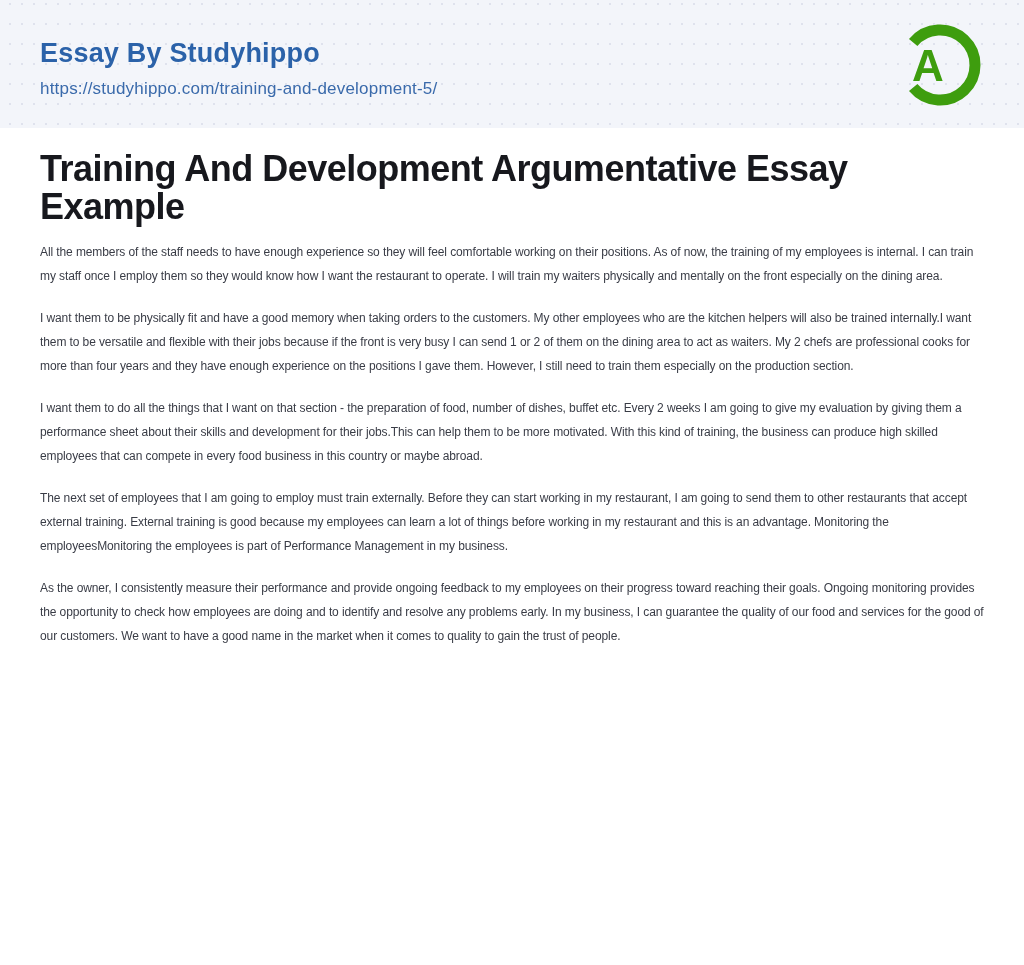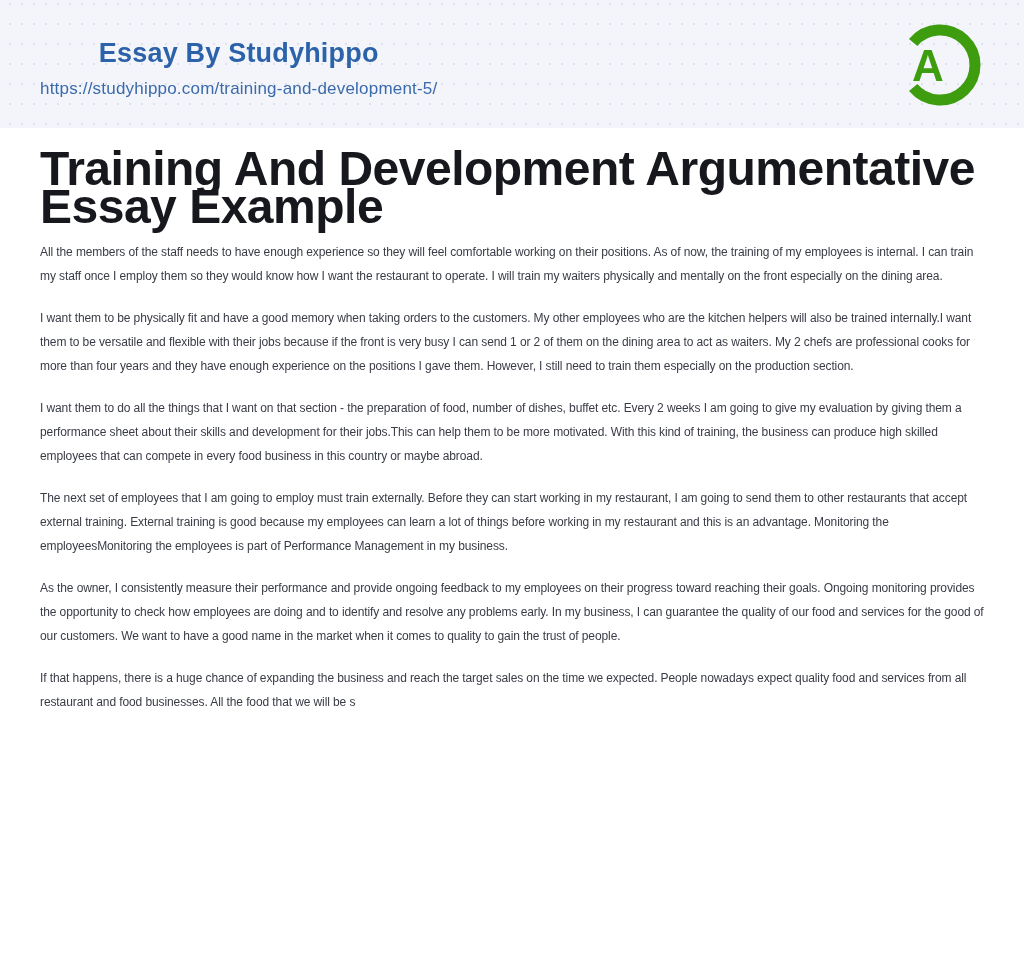--- a/index.html
+++ b/index.html
@@ -21,7 +21,6 @@
     align-items: center;
     justify-content: space-between;
     padding: 0 38px 0 40px;
-    text-align: center;
   }
   .header-left { display: flex; flex-direction: column; padding-top: 8px; }
   .site-title {

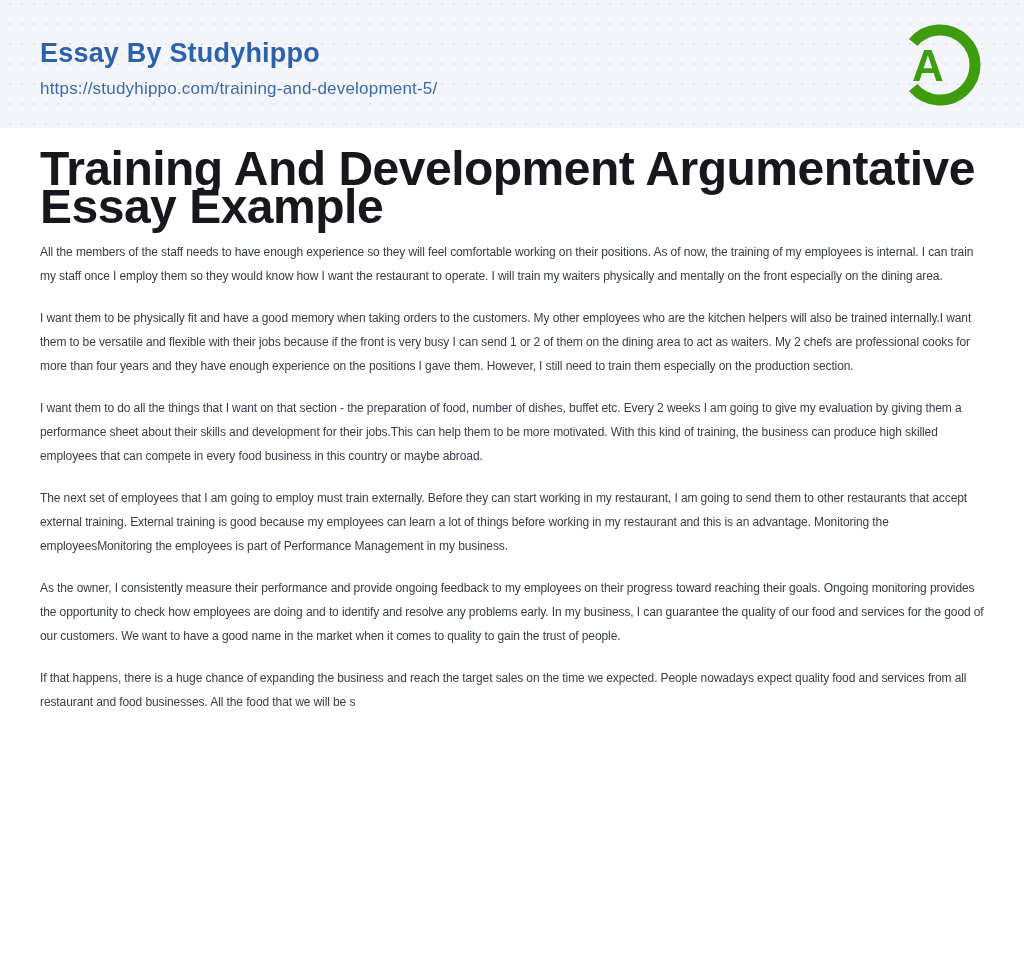--- a/index.html
+++ b/index.html
@@ -46,7 +46,7 @@
   .article { padding: 22px 40px 0 40px; }
   .article-title {
     color: #17181d;
-    font-size: 48px;
+    font-size: 36px;
     line-height: 38px;
     font-weight: bold;
     letter-spacing: -0.5px;

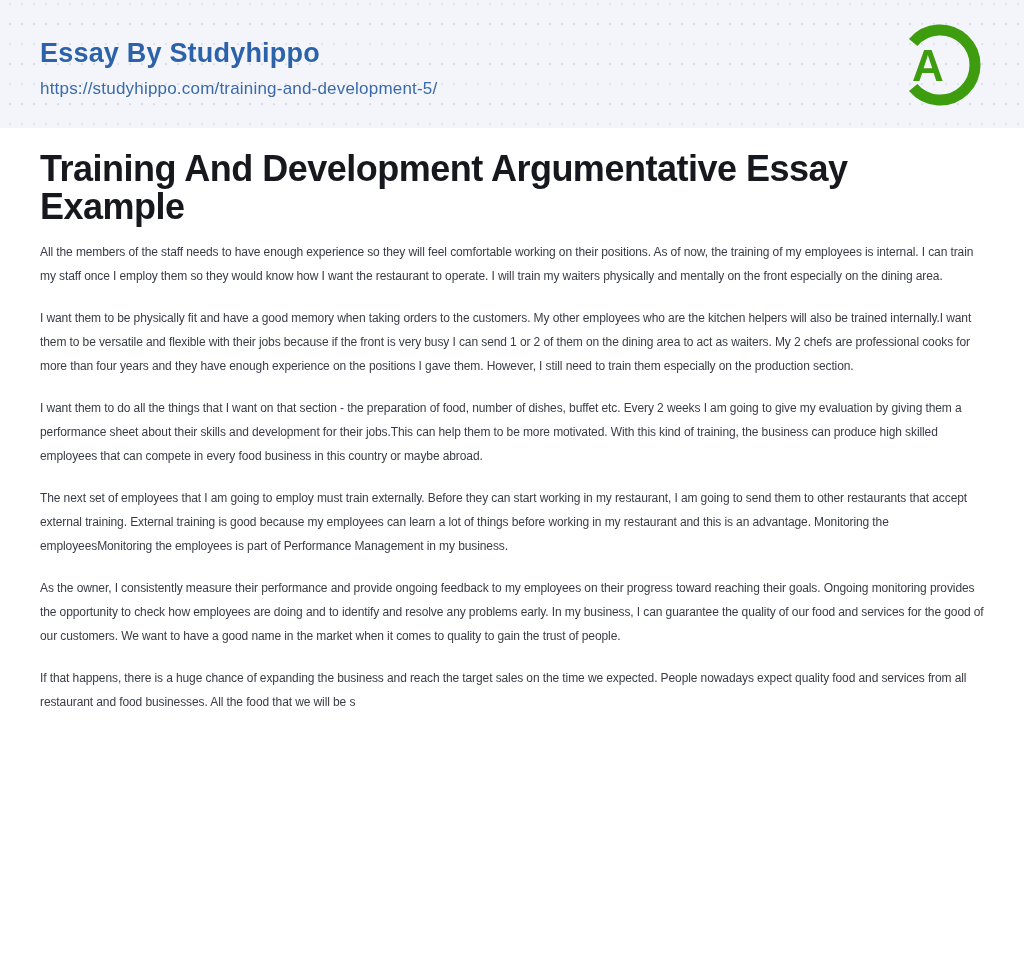--- a/index.html
+++ b/index.html
@@ -88,7 +88,6 @@
       <p>I want them to do all the things that I want on that section - the preparation of food, number of dishes, buffet etc. Every 2 weeks I am going to give my evaluation by giving them a performance sheet about their skills and development for their jobs.This can help them to be more motivated. With this kind of training, the business can produce high skilled employees that can compete in every food business in this country or maybe abroad.</p>
       <p>The next set of employees that I am going to employ must train externally. Before they can start working in my restaurant, I am going to send them to other restaurants that accept external training. External training is good because my employees can learn a lot of things before working in my restaurant and this is an advantage. Monitoring the employeesMonitoring the employees is part of Performance Management in my business.</p>
       <p>As the owner, I consistently measure their performance and provide ongoing feedback to my employees on their progress toward reaching their goals. Ongoing monitoring provides the opportunity to check how employees are doing and to identify and resolve any problems early. In my business, I can guarantee the quality of our food and services for the good of our customers. We want to have a good name in the market when it comes to quality to gain the trust of people.</p>
-      <p>If that happens, there is a huge chance of expanding the business and reach the target sales on the time we expected. People nowadays expect quality food and services from all restaurant and food businesses. All the food that we will be s</p>
     </div>
   </main>
 

